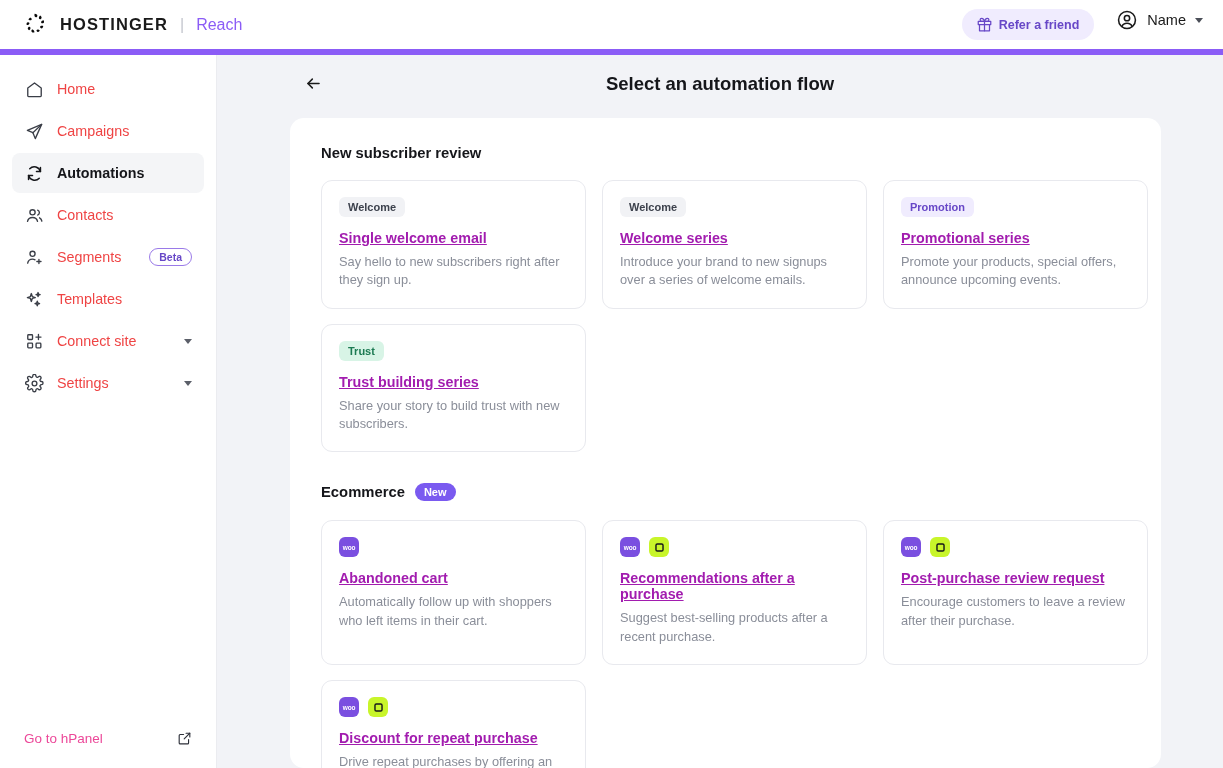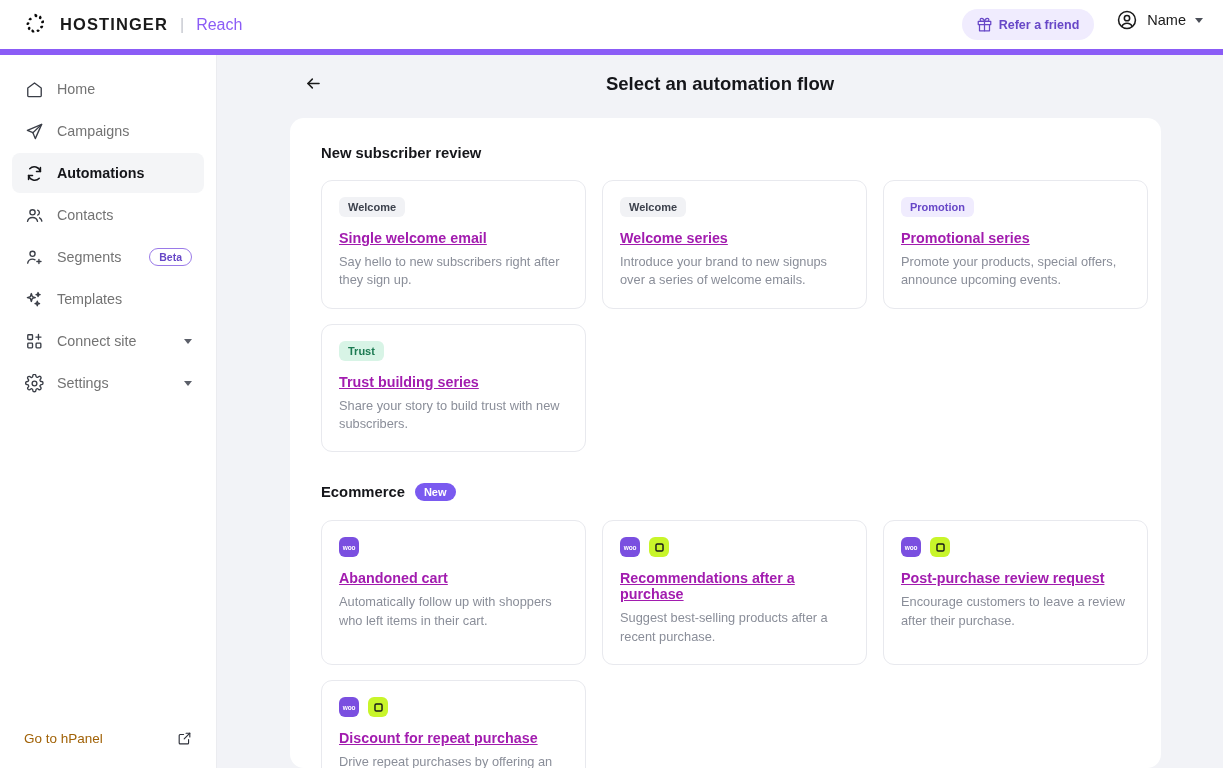--- a/index.html
+++ b/index.html
@@ -76,7 +76,7 @@
     position: relative;
   }
   .nav-item .ico { width: 20px; height: 20px; display: flex; align-items: center; justify-content: center; flex: none;}
-  .nav-item .lbl { font-size: 14.3px; color: #737373; white-space: nowrap; }
+  .nav-item .lbl { font-size: 14.3px; color: #ef4444; white-space: nowrap; }
   .nav-item.active { background: #f4f5f7; }
   .nav-item.active .lbl { font-weight: bold; color: #15161a; }
   .beta-badge {

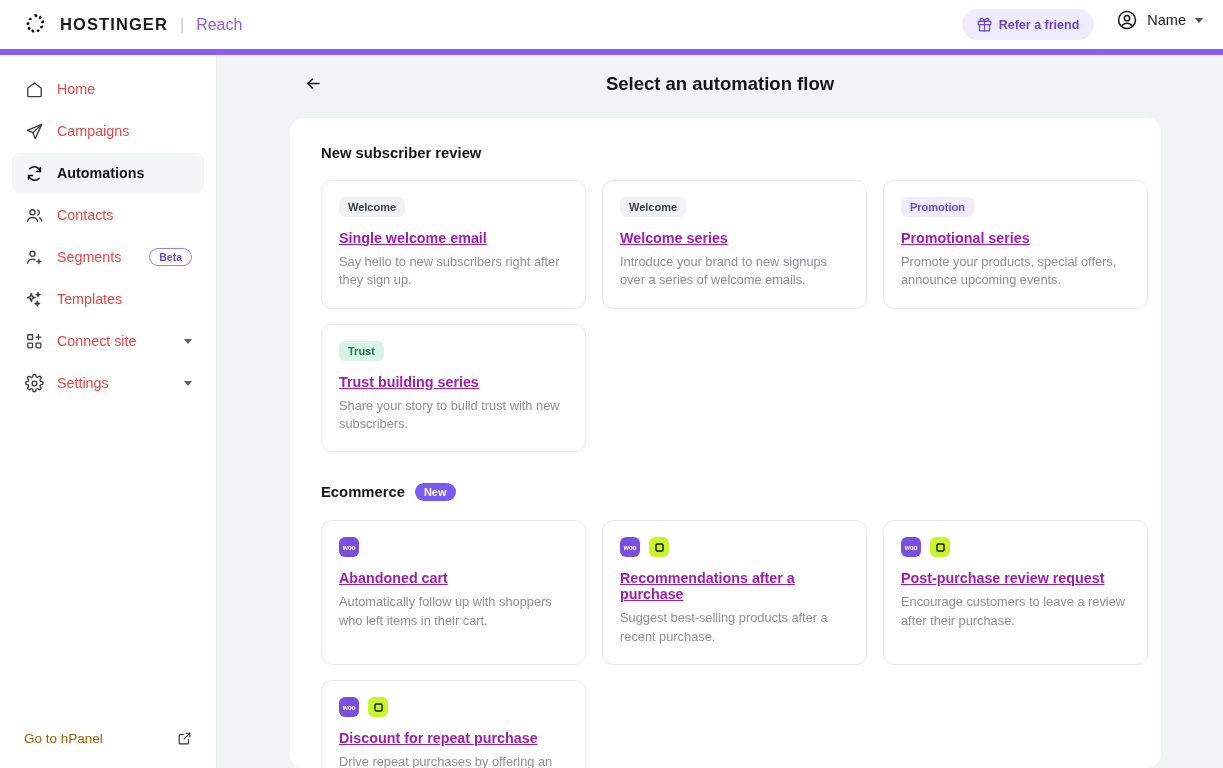--- a/index.html
+++ b/index.html
@@ -102,7 +102,7 @@
   }
   .hpanel-link {
     display: flex; align-items: center; justify-content: space-between;
-    font-size: 13.5px; color: #a16207; cursor: pointer;
+    font-size: 13.5px; color: #ec4899; cursor: pointer;
   }
 
   

